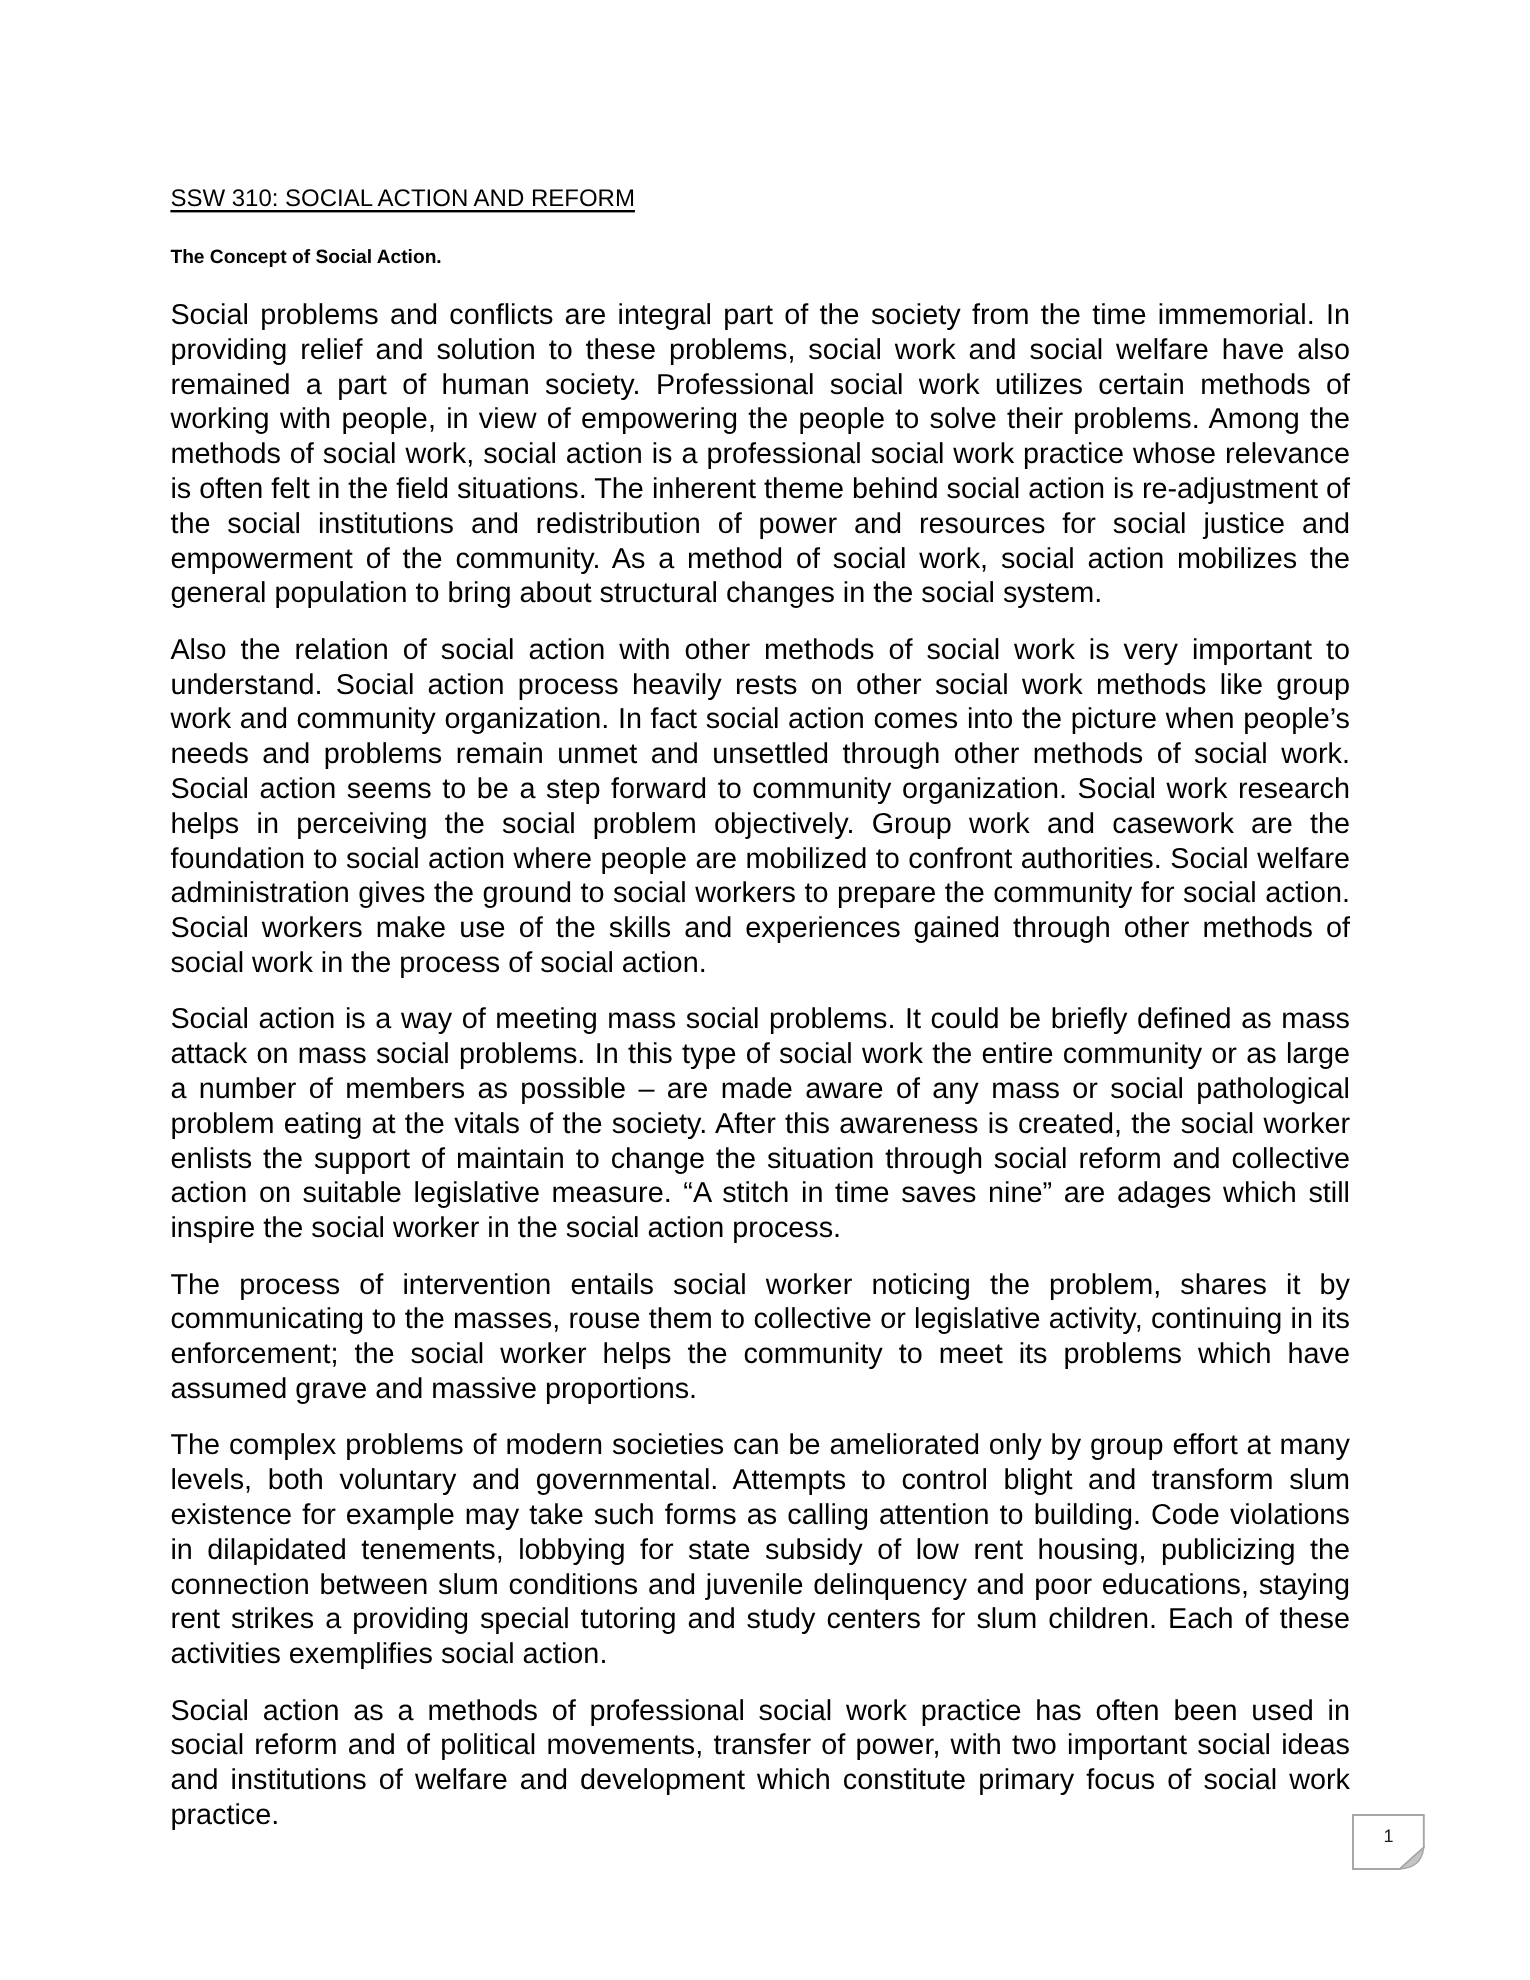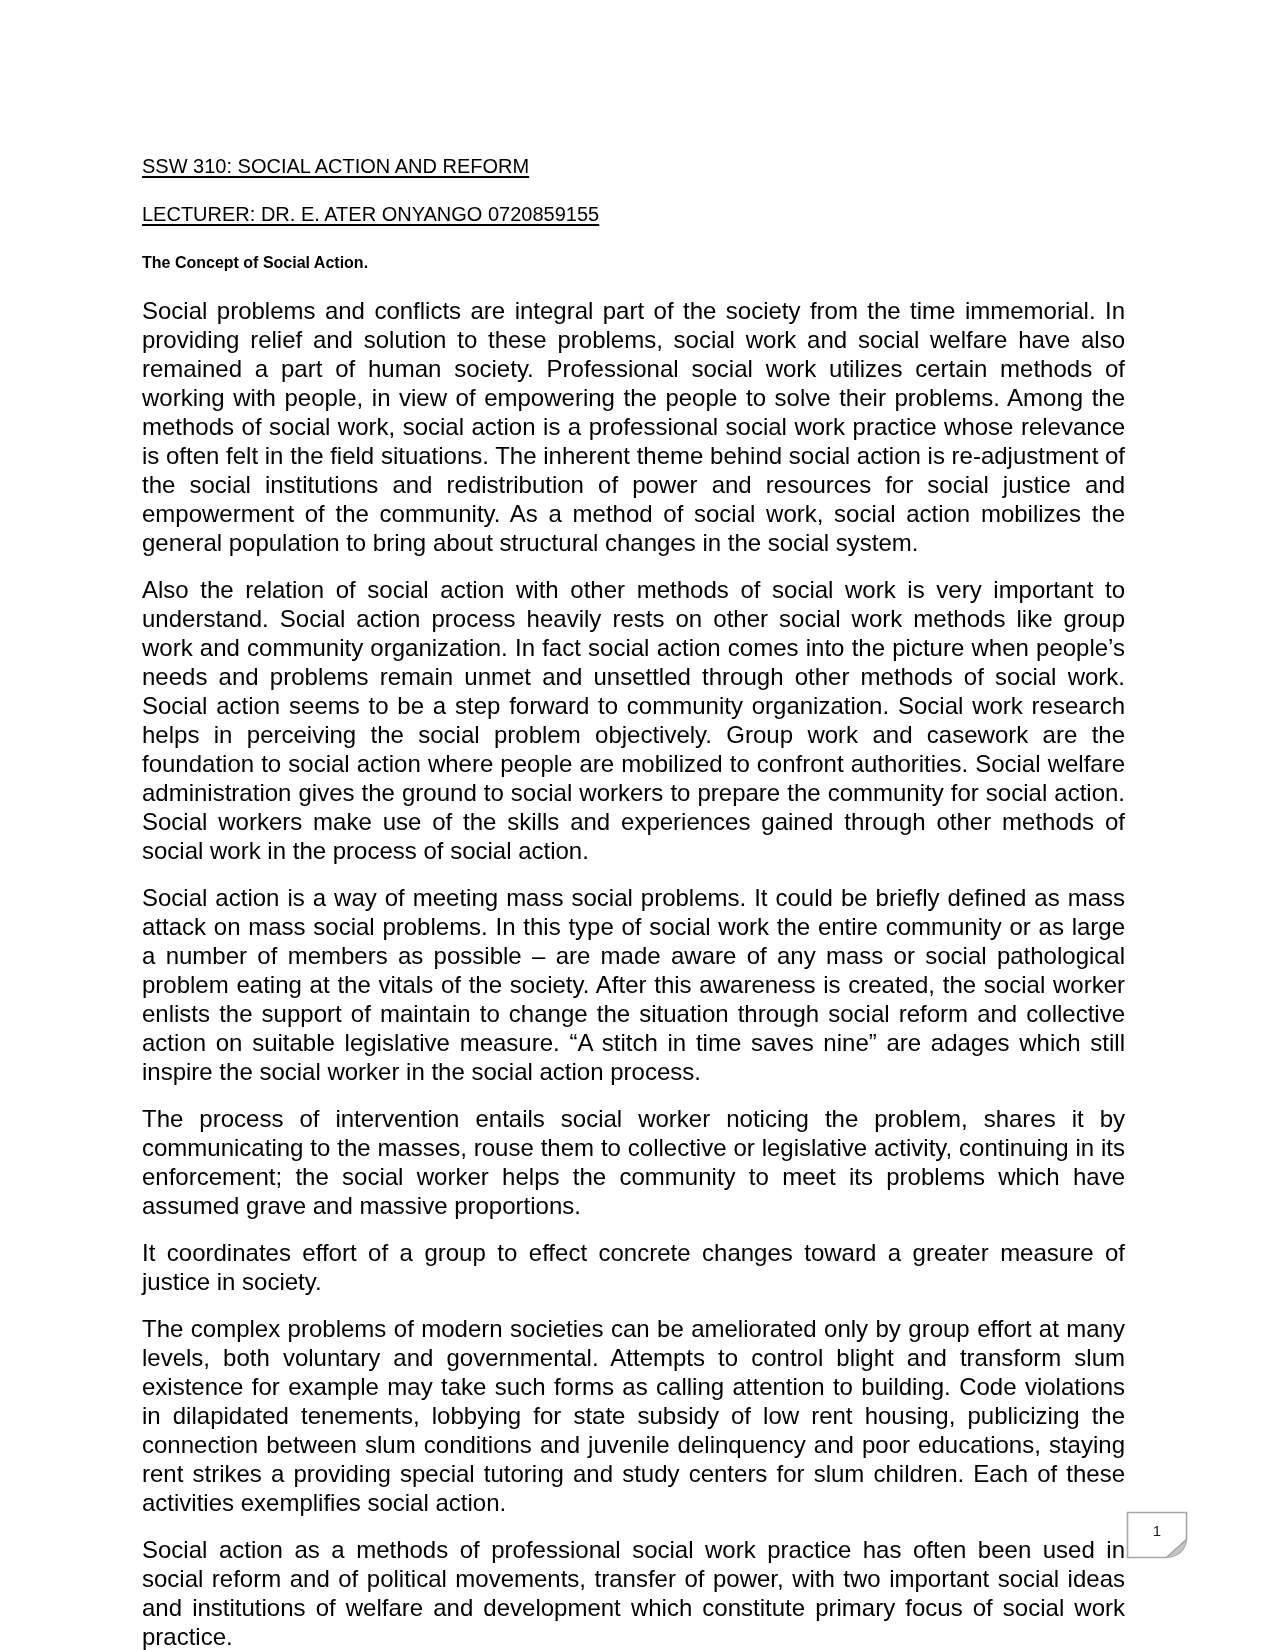--- a/index.html
+++ b/index.html
@@ -73,7 +73,6 @@
 
     <h1 class="doc-title">SSW 310: SOCIAL ACTION AND REFORM</h1>
 
-    <h1 class="doc-title">LECTURER: DR. E. ATER ONYANGO 0720859155</h1>
 
     <h2 class="section-heading">The Concept of Social Action.</h2>
 

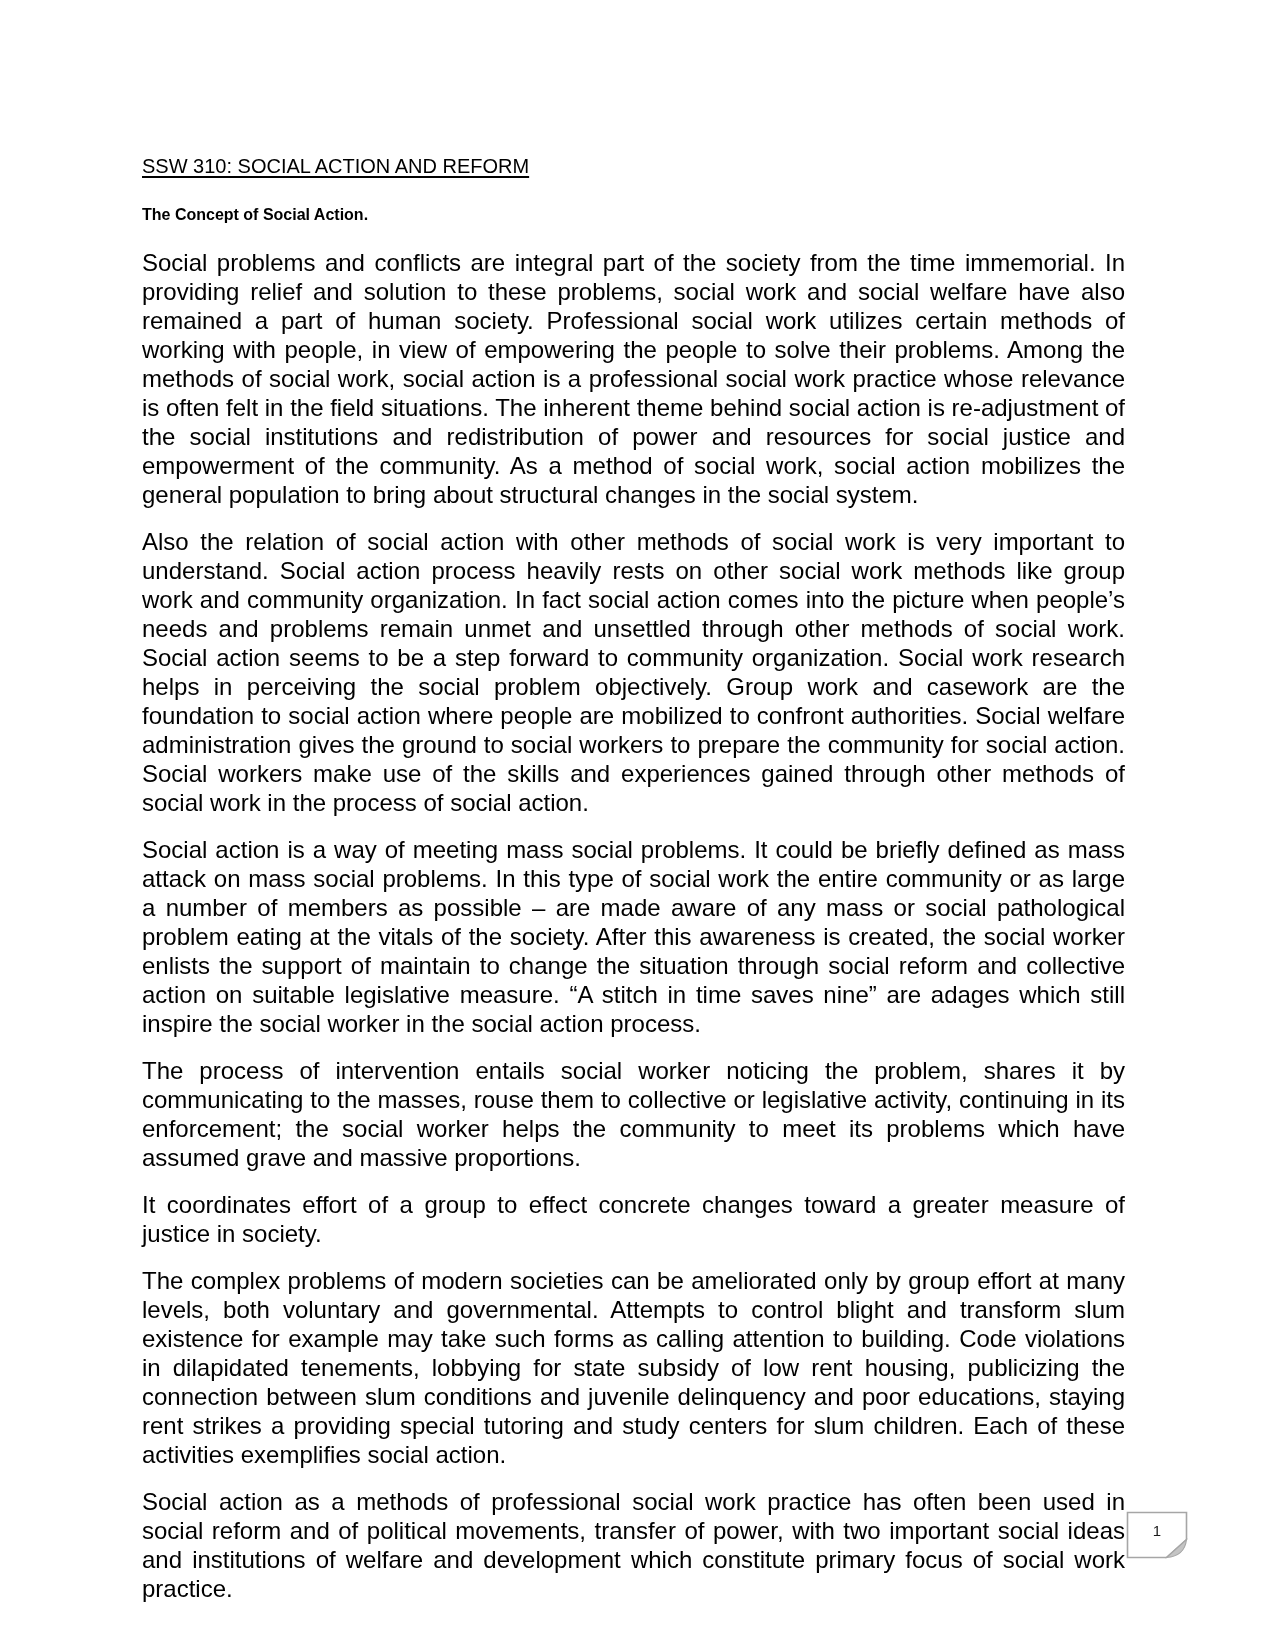--- a/index.html
+++ b/index.html
@@ -84,7 +84,6 @@
 
     <p class="doc-paragraph">The process of intervention entails social worker noticing the problem, shares it by communicating to the masses, rouse them to collective or legislative activity, continuing in its enforcement; the social worker helps the community to meet its problems which have assumed grave and massive proportions.</p>
 
-    <p class="doc-paragraph">It coordinates effort of a group to effect concrete changes toward a greater measure of justice in society.</p>
 
     <p class="doc-paragraph">The complex problems of modern societies can be ameliorated only by group effort at many levels, both voluntary and governmental. Attempts to control blight and transform slum existence for example may take such forms as calling attention to building. Code violations in dilapidated tenements, lobbying for state subsidy of low rent housing, publicizing the connection between slum conditions and juvenile delinquency and poor educations, staying rent strikes a providing special tutoring and study centers for slum children. Each of these activities exemplifies social action.</p>
 

